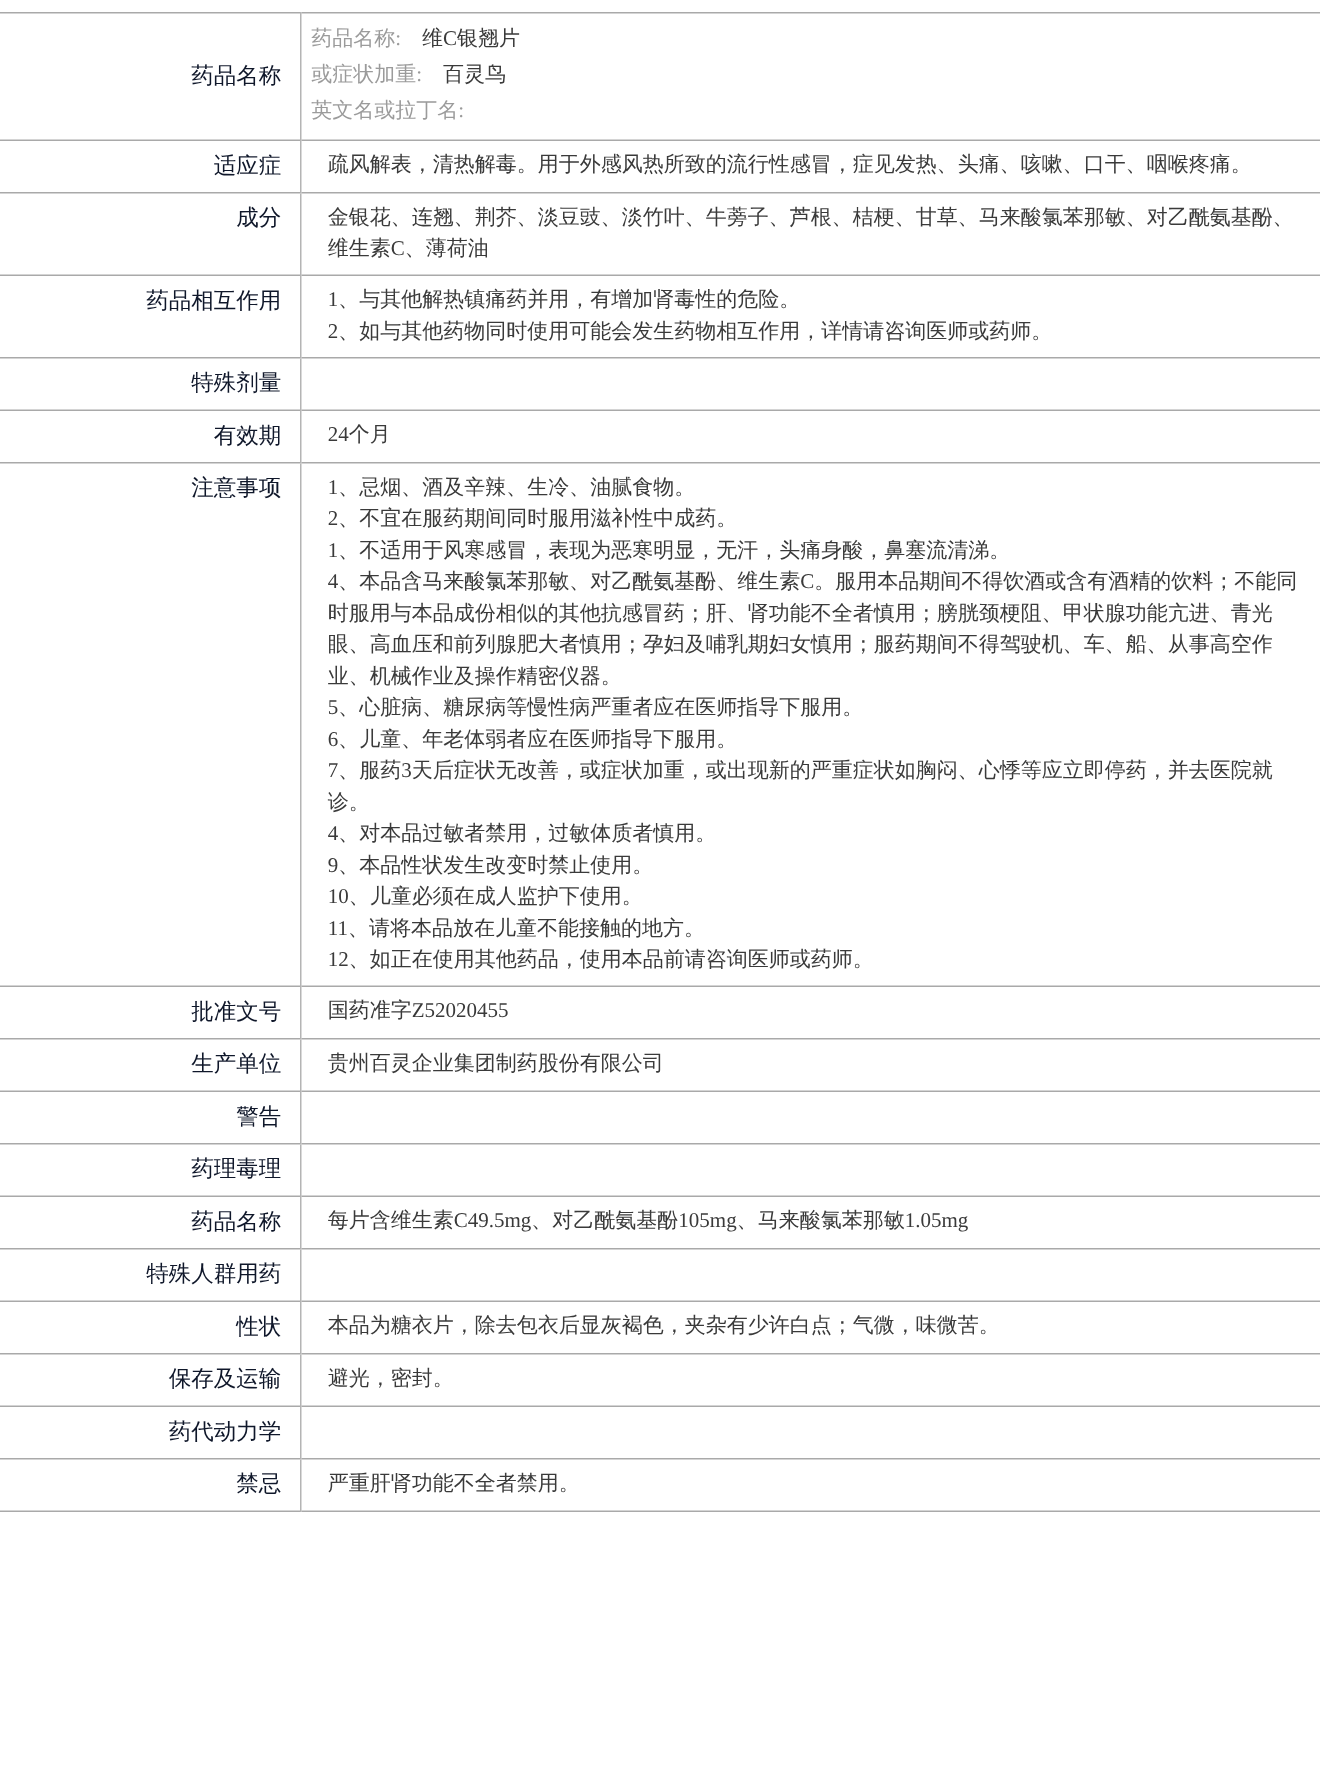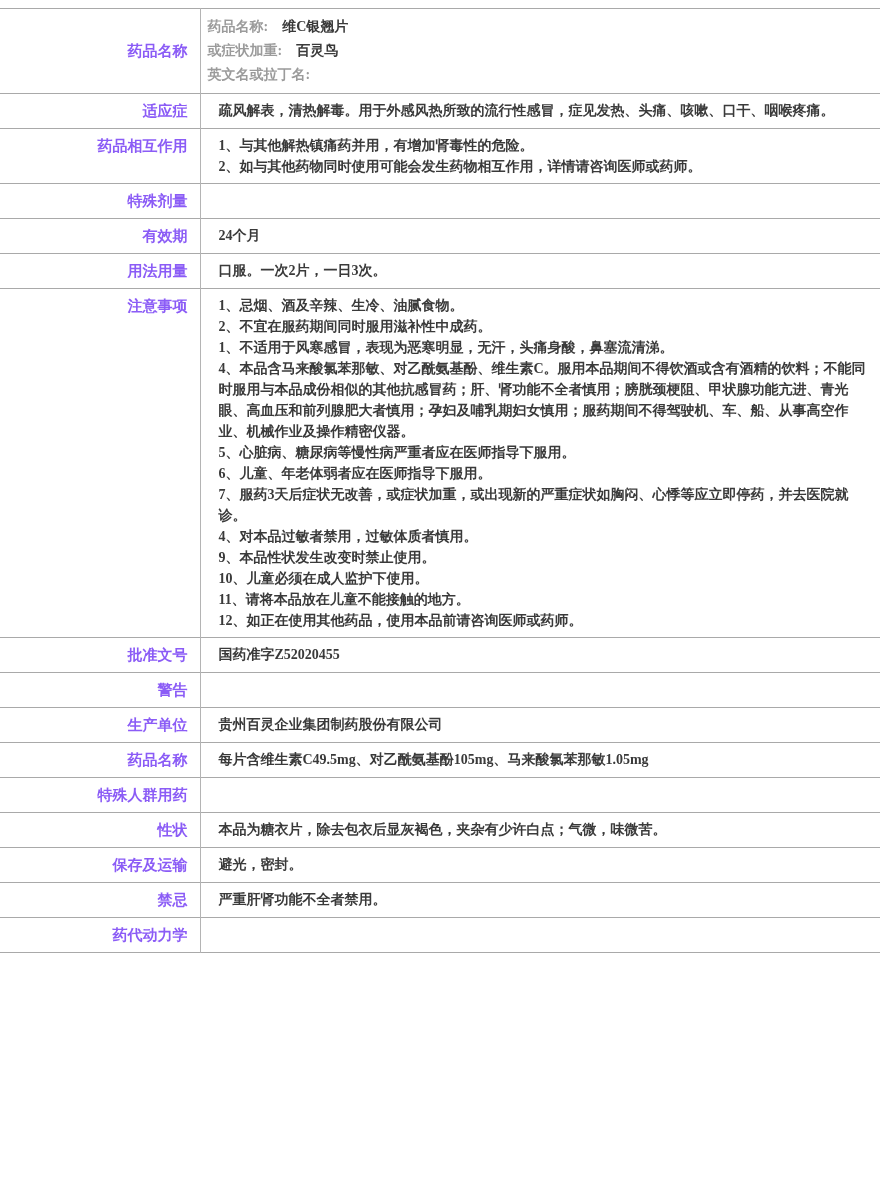--- a/index.html
+++ b/index.html
@@ -49,7 +49,6 @@
     line-height: 21px;
     color: #3a3a3a;
     min-height: 20px;
-    font-weight: bold;
   }
   td.content-cell .content-line {
     min-height: 21px;

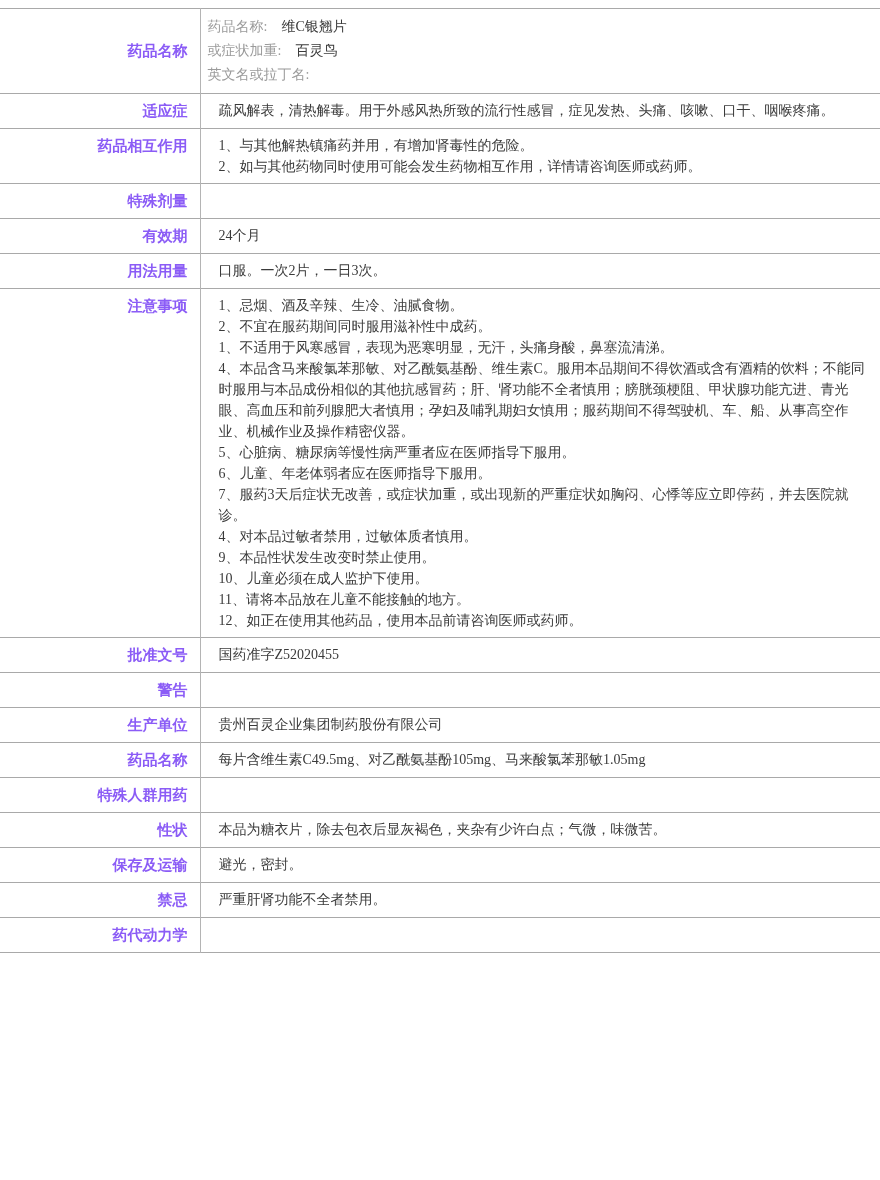--- a/index.html
+++ b/index.html
@@ -32,9 +32,9 @@
     vertical-align: top;
     text-align: right;
     padding: 7px 12px 7px 0;
-    font-weight: bold;
+    font-weight: normal;
     font-size: 15px;
-    color: #8b5cf6;
+    color: #0f172a;
     line-height: 20px;
     box-sizing: border-box;
     margin-left: 21px;

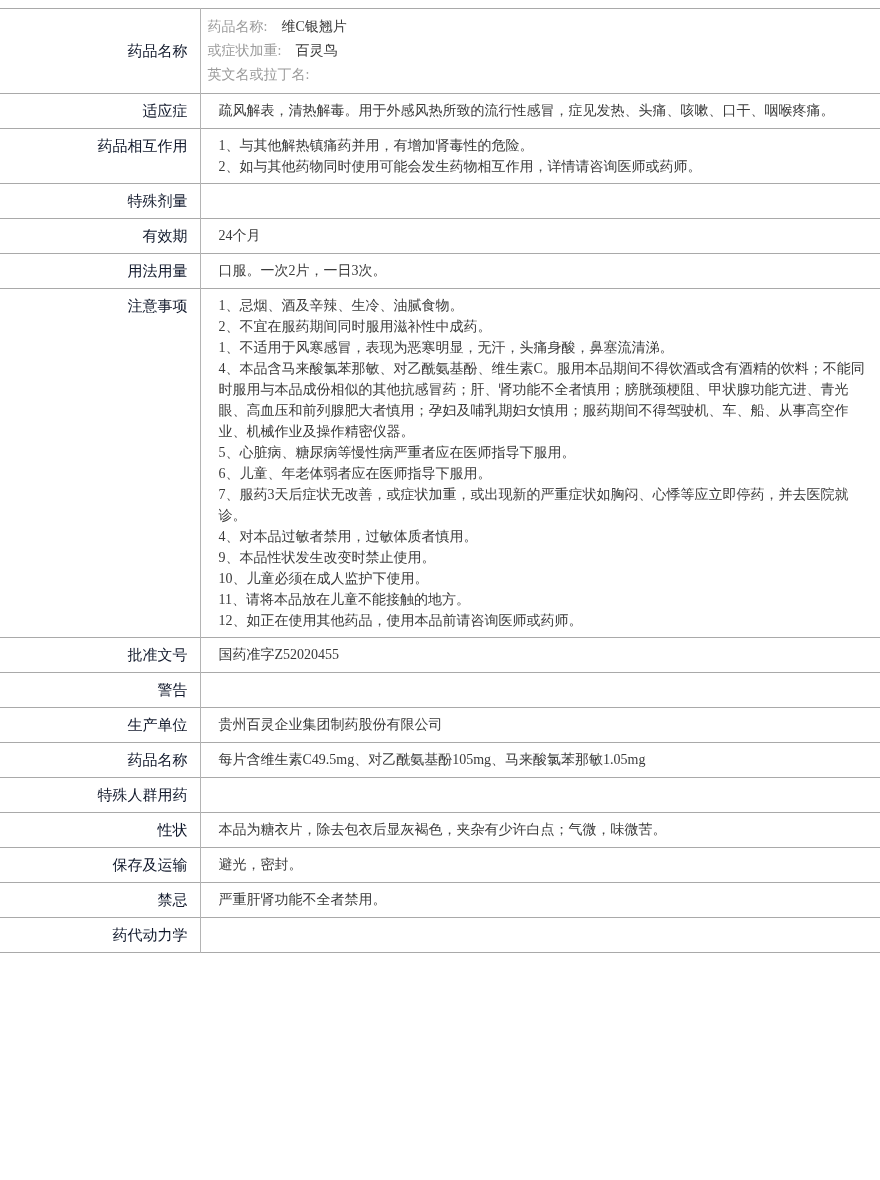--- a/index.html
+++ b/index.html
@@ -87,6 +87,12 @@
         <td class="label-cell">适应症</td>
         <td class="content-cell">
           <div class="content-line">疏风解表，清热解毒。用于外感风热所致的流行性感冒，症见发热、头痛、咳嗽、口干、咽喉疼痛。</div>
+        </td>
+      </tr>
+      <tr>
+        <td class="label-cell">成分</td>
+        <td class="content-cell">
+          <div class="content-line">金银花、连翘、荆芥、淡豆豉、淡竹叶、牛蒡子、芦根、桔梗、甘草、马来酸氯苯那敏、对乙酰氨基酚、维生素C、薄荷油</div>
         </td>
       </tr>
       <tr>

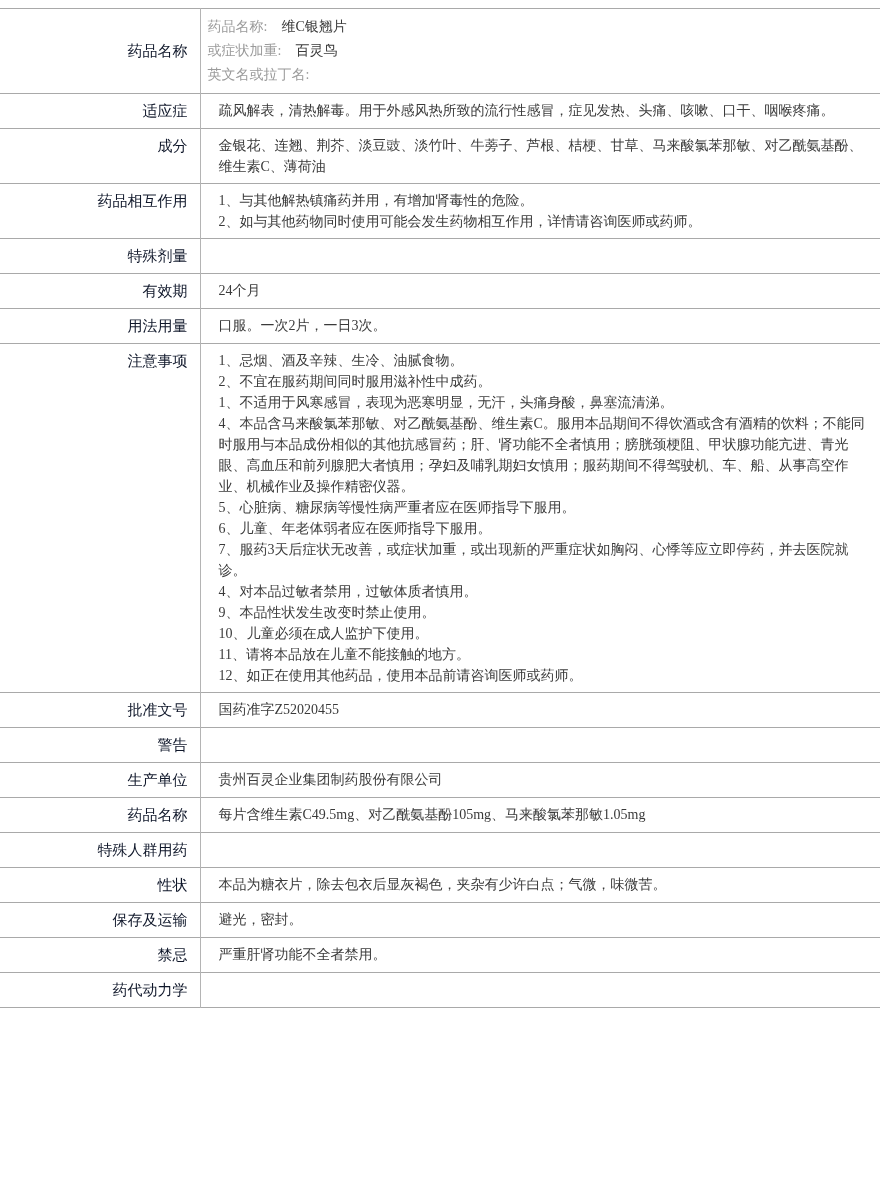--- a/index.html
+++ b/index.html
@@ -113,12 +113,6 @@
         </td>
       </tr>
       <tr>
-        <td class="label-cell">用法用量</td>
-        <td class="content-cell">
-          <div class="content-line">口服。一次2片，一日3次。</div>
-        </td>
-      </tr>
-      <tr>
         <td class="label-cell">注意事项</td>
         <td class="content-cell">
           <div class="content-line">1、忌烟、酒及辛辣、生冷、油腻食物。</div>

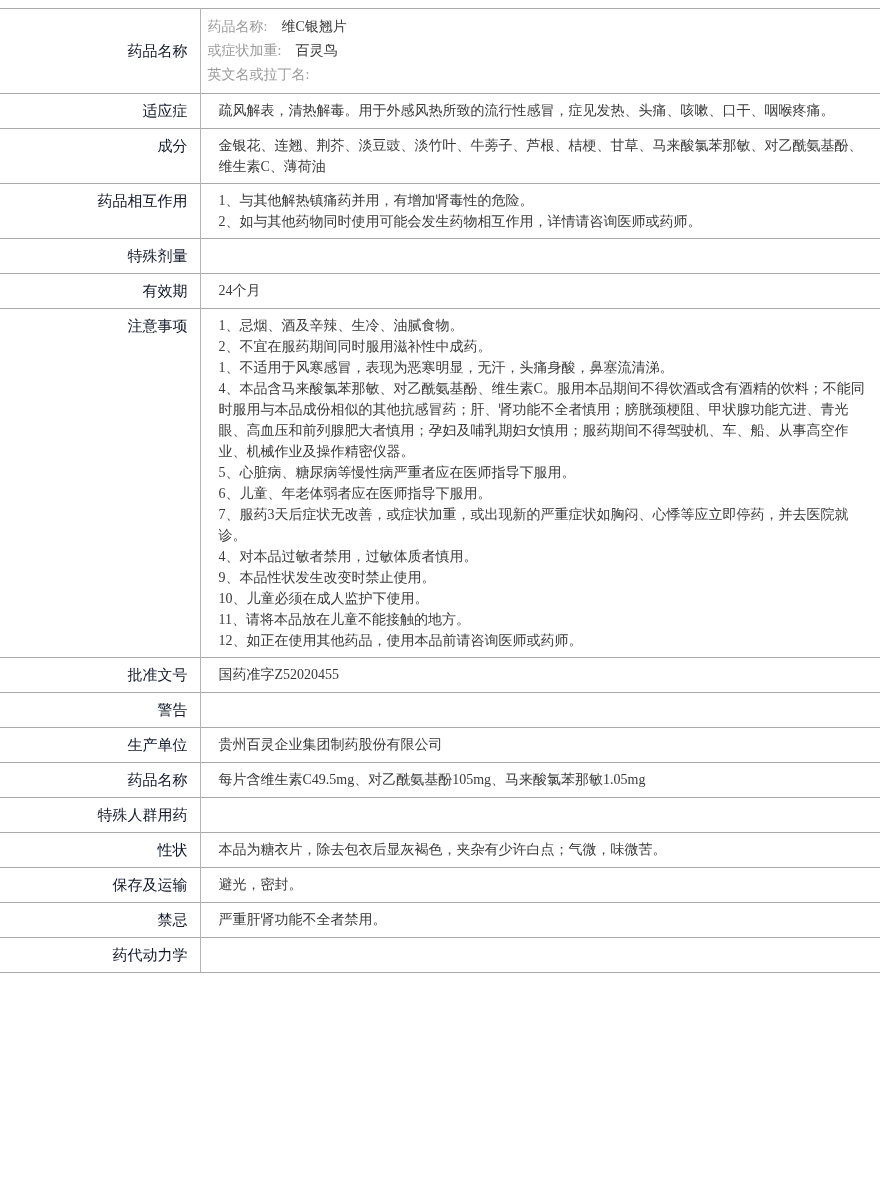--- a/index.html
+++ b/index.html
@@ -136,14 +136,14 @@
         </td>
       </tr>
       <tr>
-        <td class="label-cell">警告</td>
-        <td class="content-cell">&nbsp;</td>
-      </tr>
-      <tr>
         <td class="label-cell">生产单位</td>
         <td class="content-cell">
           <div class="content-line">贵州百灵企业集团制药股份有限公司</div>
         </td>
+      </tr>
+      <tr>
+        <td class="label-cell">警告</td>
+        <td class="content-cell">&nbsp;</td>
       </tr>
       <tr>
         <td class="label-cell">药品名称</td>

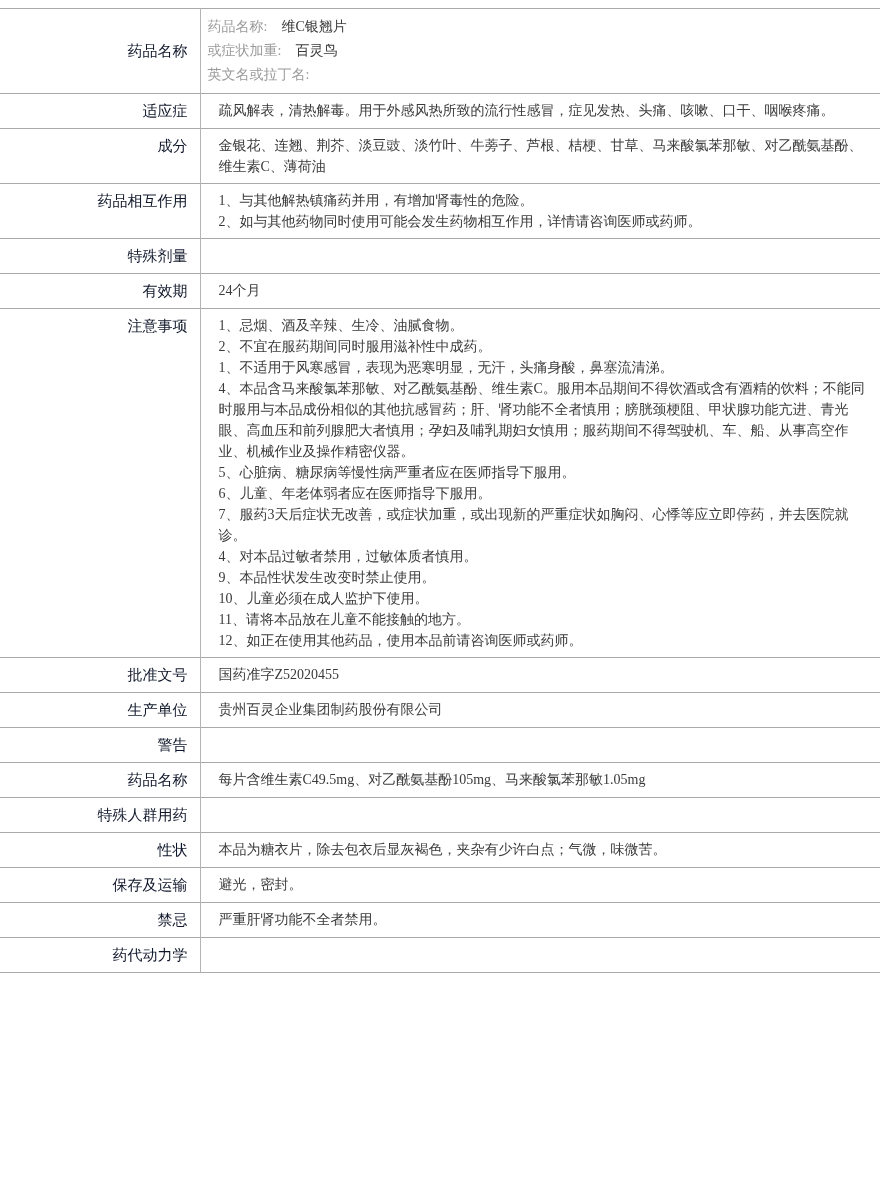--- a/index.html
+++ b/index.html
@@ -146,6 +146,10 @@
         <td class="content-cell">&nbsp;</td>
       </tr>
       <tr>
+        <td class="label-cell">药理毒理</td>
+        <td class="content-cell">&nbsp;</td>
+      </tr>
+      <tr>
         <td class="label-cell">药品名称</td>
         <td class="content-cell">
           <div class="content-line">每片含维生素C49.5mg、对乙酰氨基酚105mg、马来酸氯苯那敏1.05mg</div>

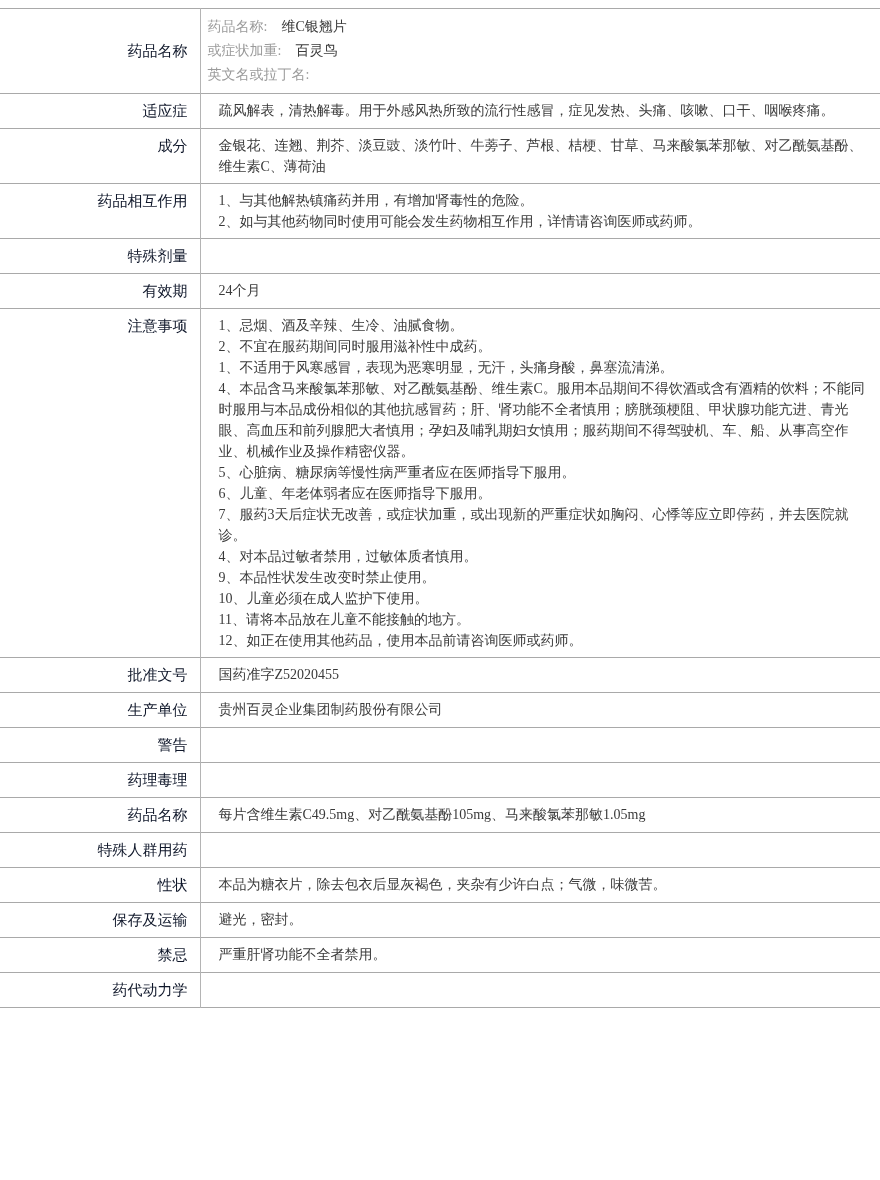--- a/index.html
+++ b/index.html
@@ -172,15 +172,15 @@
         </td>
       </tr>
       <tr>
+        <td class="label-cell">药代动力学</td>
+        <td class="content-cell">&nbsp;</td>
+      </tr>
+      <tr>
         <td class="label-cell">禁忌</td>
         <td class="content-cell">
           <div class="content-line">严重肝肾功能不全者禁用。</div>
         </td>
       </tr>
-      <tr>
-        <td class="label-cell">药代动力学</td>
-        <td class="content-cell">&nbsp;</td>
-      </tr>
     </tbody>
 </table>
 

